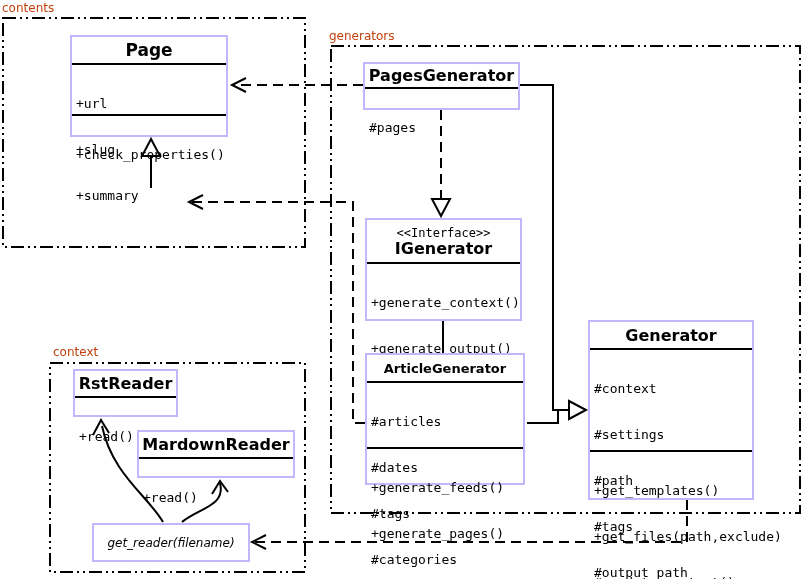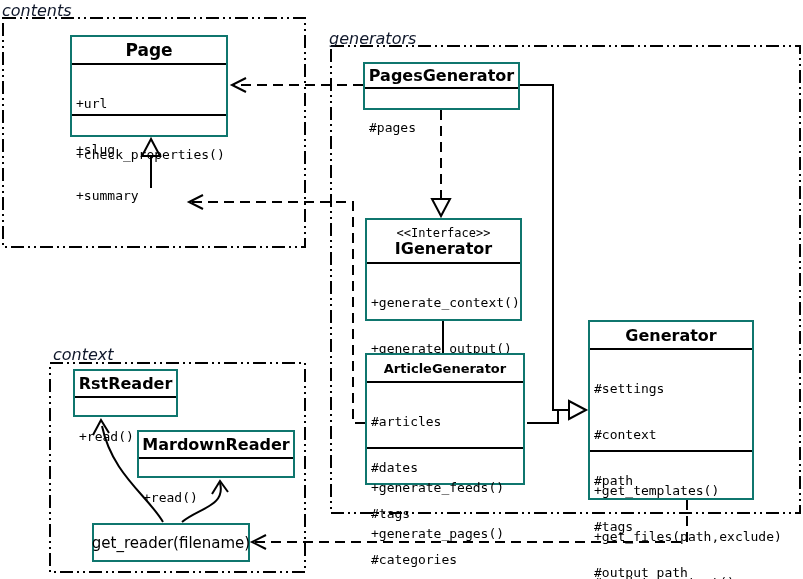--- a/index.html
+++ b/index.html
@@ -6,7 +6,7 @@
   #stage{position:relative;width:803px;height:579px;background:#ffffff;overflow:hidden;
          font-family:"DejaVu Sans",sans-serif;color:#000;}
   #wires{position:absolute;left:0;top:0;z-index:0;}
-  .pkg-label{position:absolute;z-index:2;font-size:16px;color:#0f172a;background:transparent;font-style:italic;}
+  .pkg-label{position:absolute;z-index:2;font-size:12px;color:#c2410c;background:transparent;}
   .cls{position:absolute;z-index:1;background:#fff;border:2px solid #0f766e;box-sizing:border-box;}
   .title{font-family:"DejaVu Sans",sans-serif;font-weight:bold;font-size:16px;
          display:flex;align-items:center;justify-content:center;text-align:center;box-sizing:border-box;}

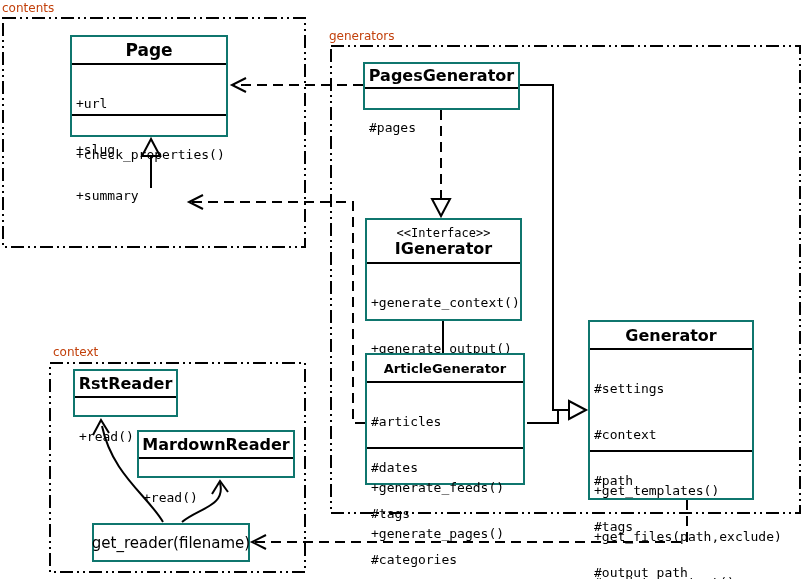--- a/index.html
+++ b/index.html
@@ -7,7 +7,7 @@
          font-family:"DejaVu Sans",sans-serif;color:#000;}
   #wires{position:absolute;left:0;top:0;z-index:0;}
   .pkg-label{position:absolute;z-index:2;font-size:12px;color:#c2410c;background:transparent;}
-  .cls{position:absolute;z-index:1;background:#fff;border:2px solid #0f766e;box-sizing:border-box;}
+  .cls{position:absolute;z-index:1;background:#fff;border:2px solid #c4b5fd;box-sizing:border-box;}
   .title{font-family:"DejaVu Sans",sans-serif;font-weight:bold;font-size:16px;
          display:flex;align-items:center;justify-content:center;text-align:center;box-sizing:border-box;}
   .title.small{font-size:13px;}

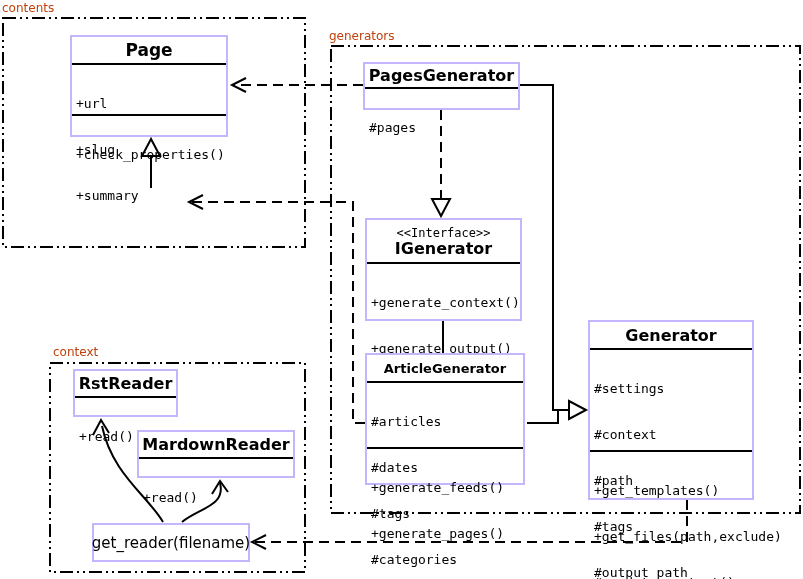--- a/index.html
+++ b/index.html
@@ -133,8 +133,8 @@
   <div class="cls" style="left:588px;top:320px;width:166px;height:180px;">
     <div class="title" style="height:26px;">Generator</div>
     <div class="comp" style="height:102px;">
+      <div class="mline">#context</div>
       <div class="mline">#settings</div>
-      <div class="mline">#context</div>
       <div class="mline">#path</div>
       <div class="mline">#tags</div>
       <div class="mline">#output_path</div>

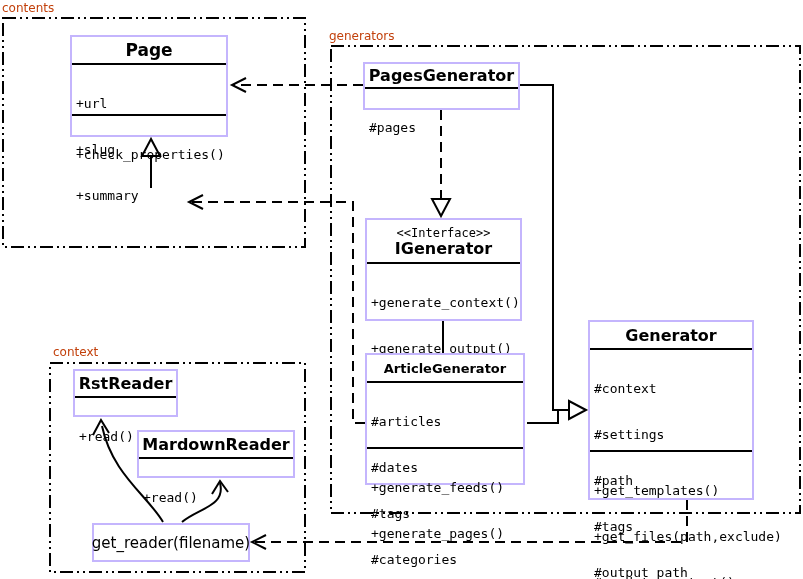--- a/index.html
+++ b/index.html
@@ -15,7 +15,7 @@
   .comp{border-top:2px solid #000;box-sizing:border-box;
         font-family:"DejaVu Sans Mono",monospace;font-size:13px;padding:1px 3px 0 4px;white-space:pre;}
   .mline{line-height:16px;height:16px;}
-  .plain{font-family:"DejaVu Sans",sans-serif;font-size:15px;display:flex;align-items:center;justify-content:center;}
+  .plain{font-family:"DejaVu Sans",sans-serif;font-size:12px;display:flex;align-items:center;justify-content:center;font-style:italic;}
 </style>
 </head>
 <body>

